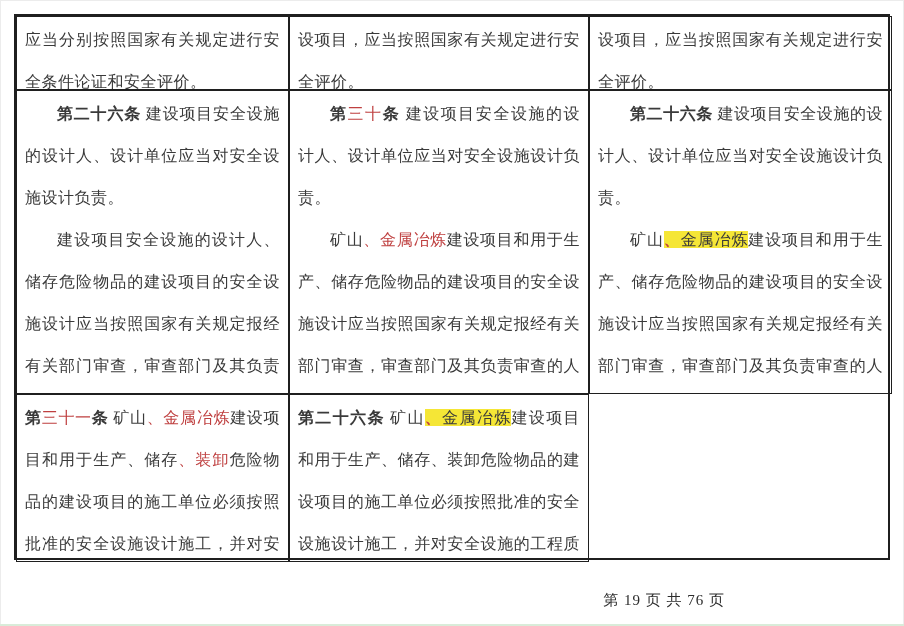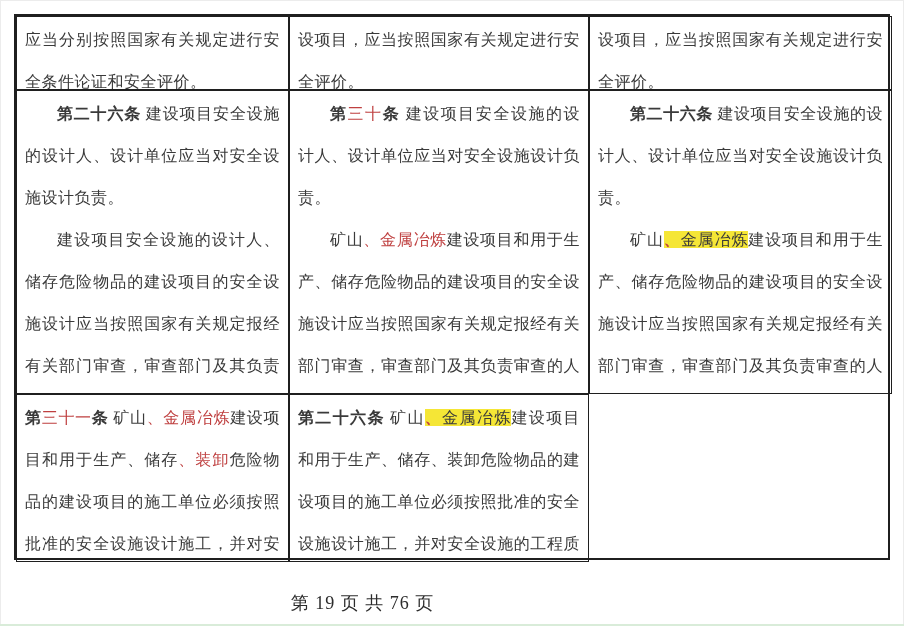--- a/index.html
+++ b/index.html
@@ -45,8 +45,8 @@
   .run.hlr{background:var(--hl);color:var(--red);font-weight:bold;}
   .footer{
     position:absolute;left:0;top:591px;width:725px;
-    text-align:center;
-    font-size:18px;
+    text-align:right;
+    font-size:15px;
     letter-spacing:1px;
     color:#2c2c2c;
   }

